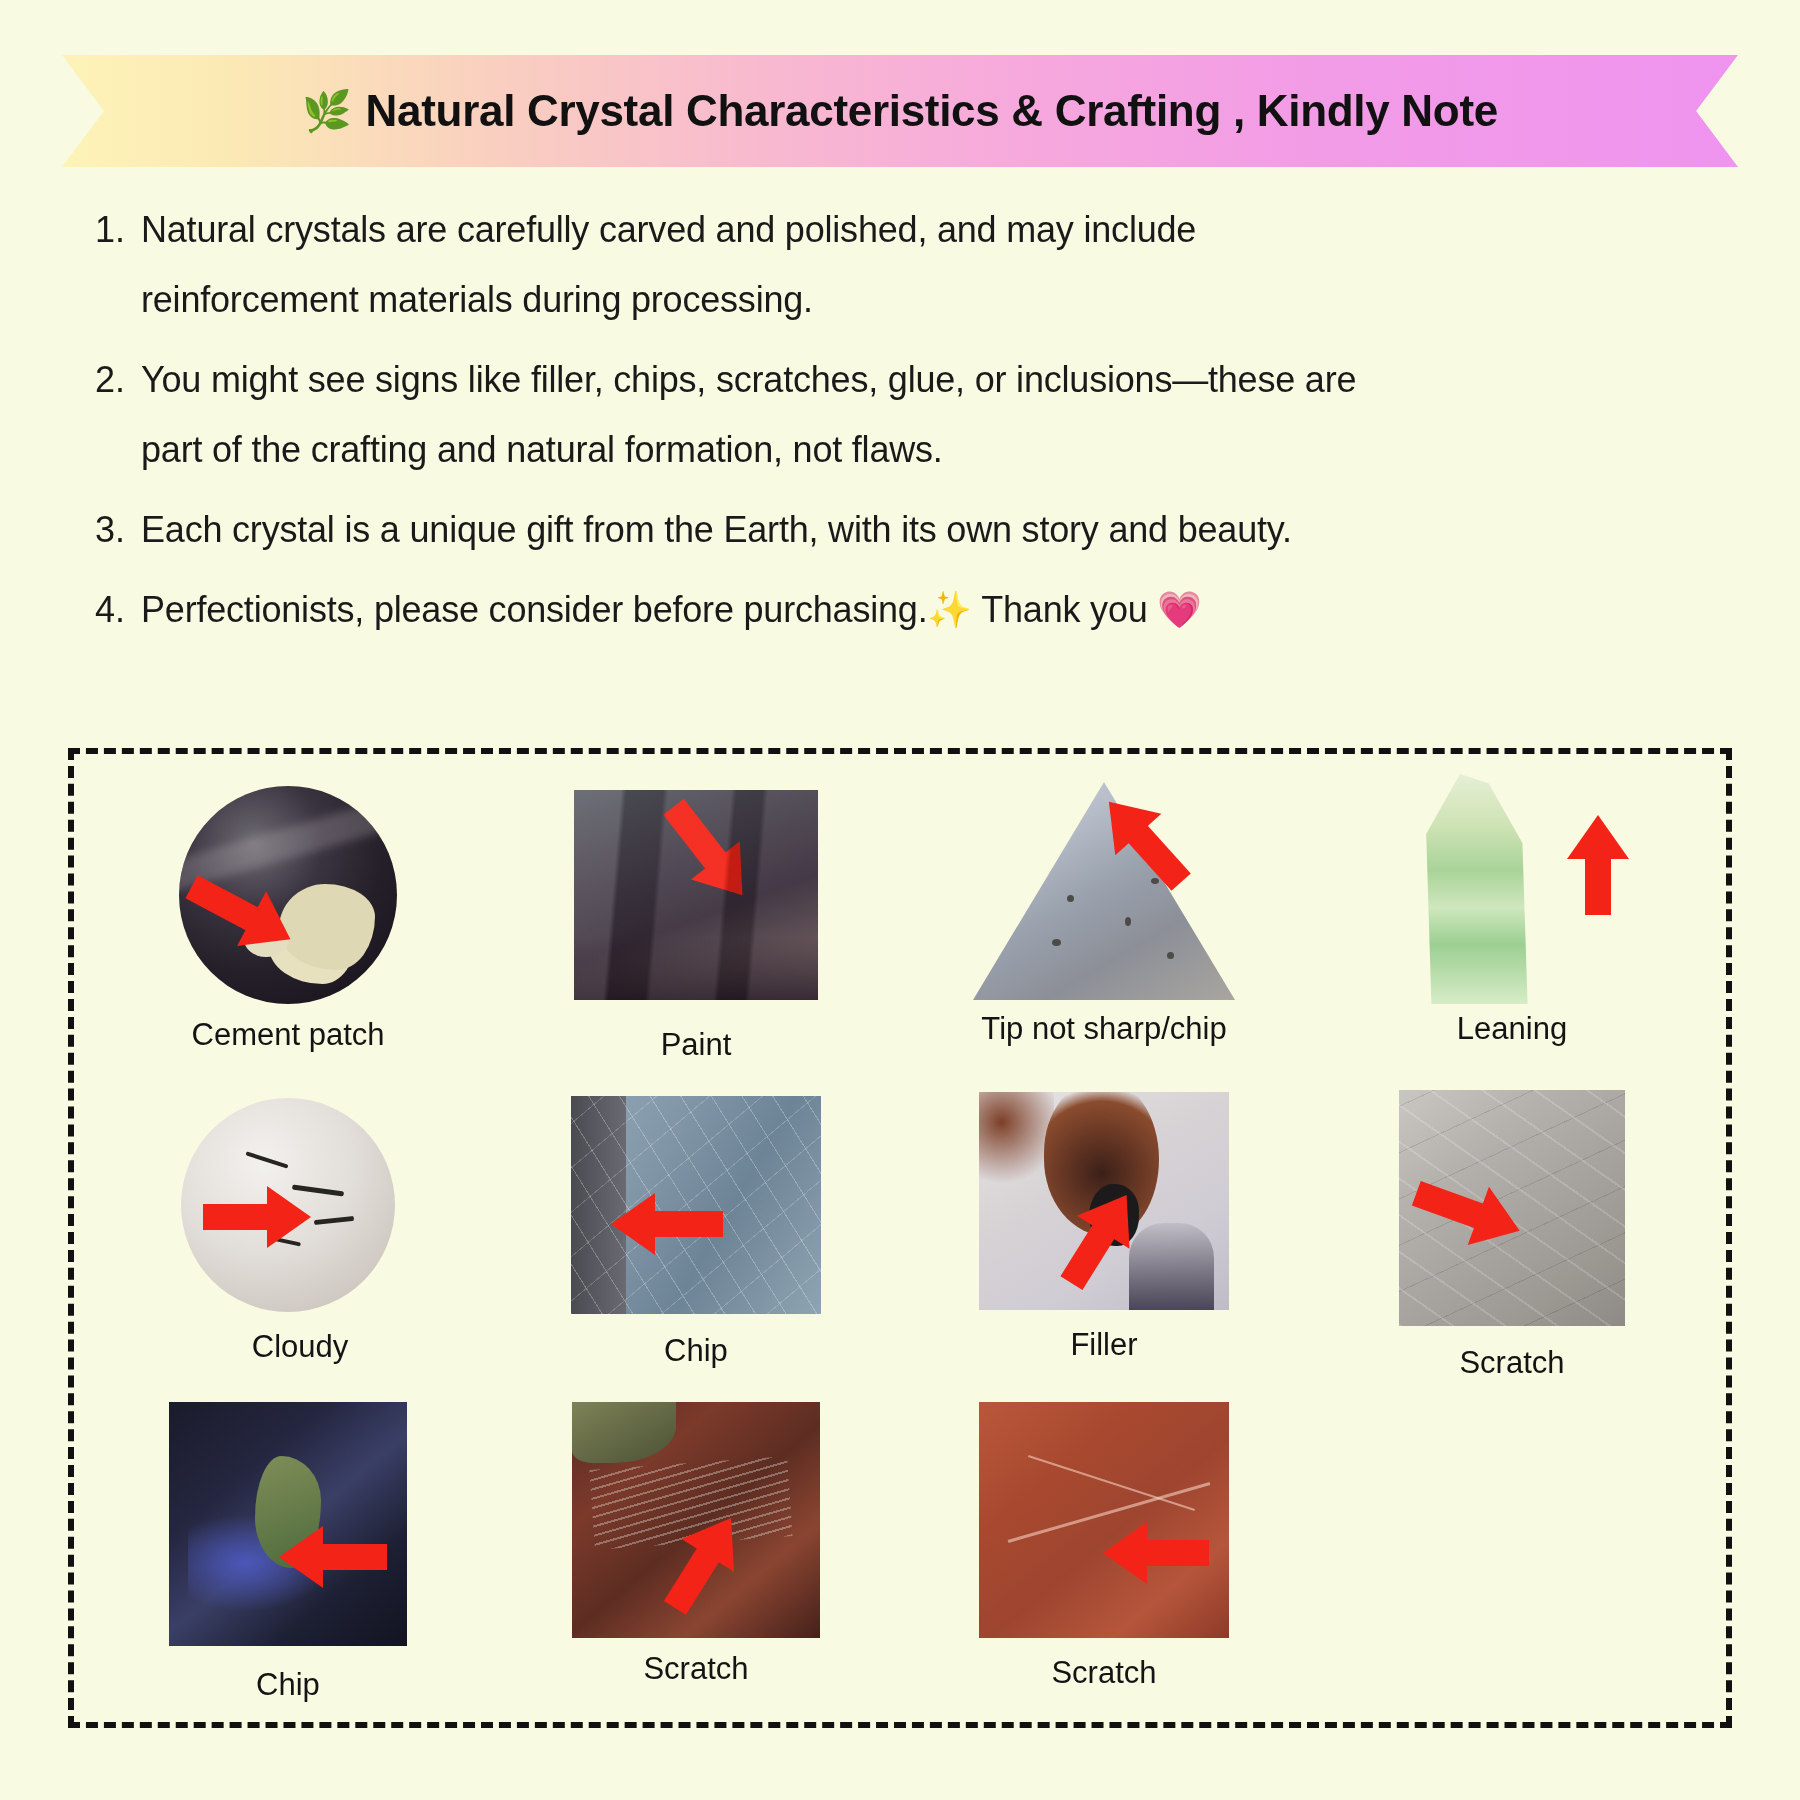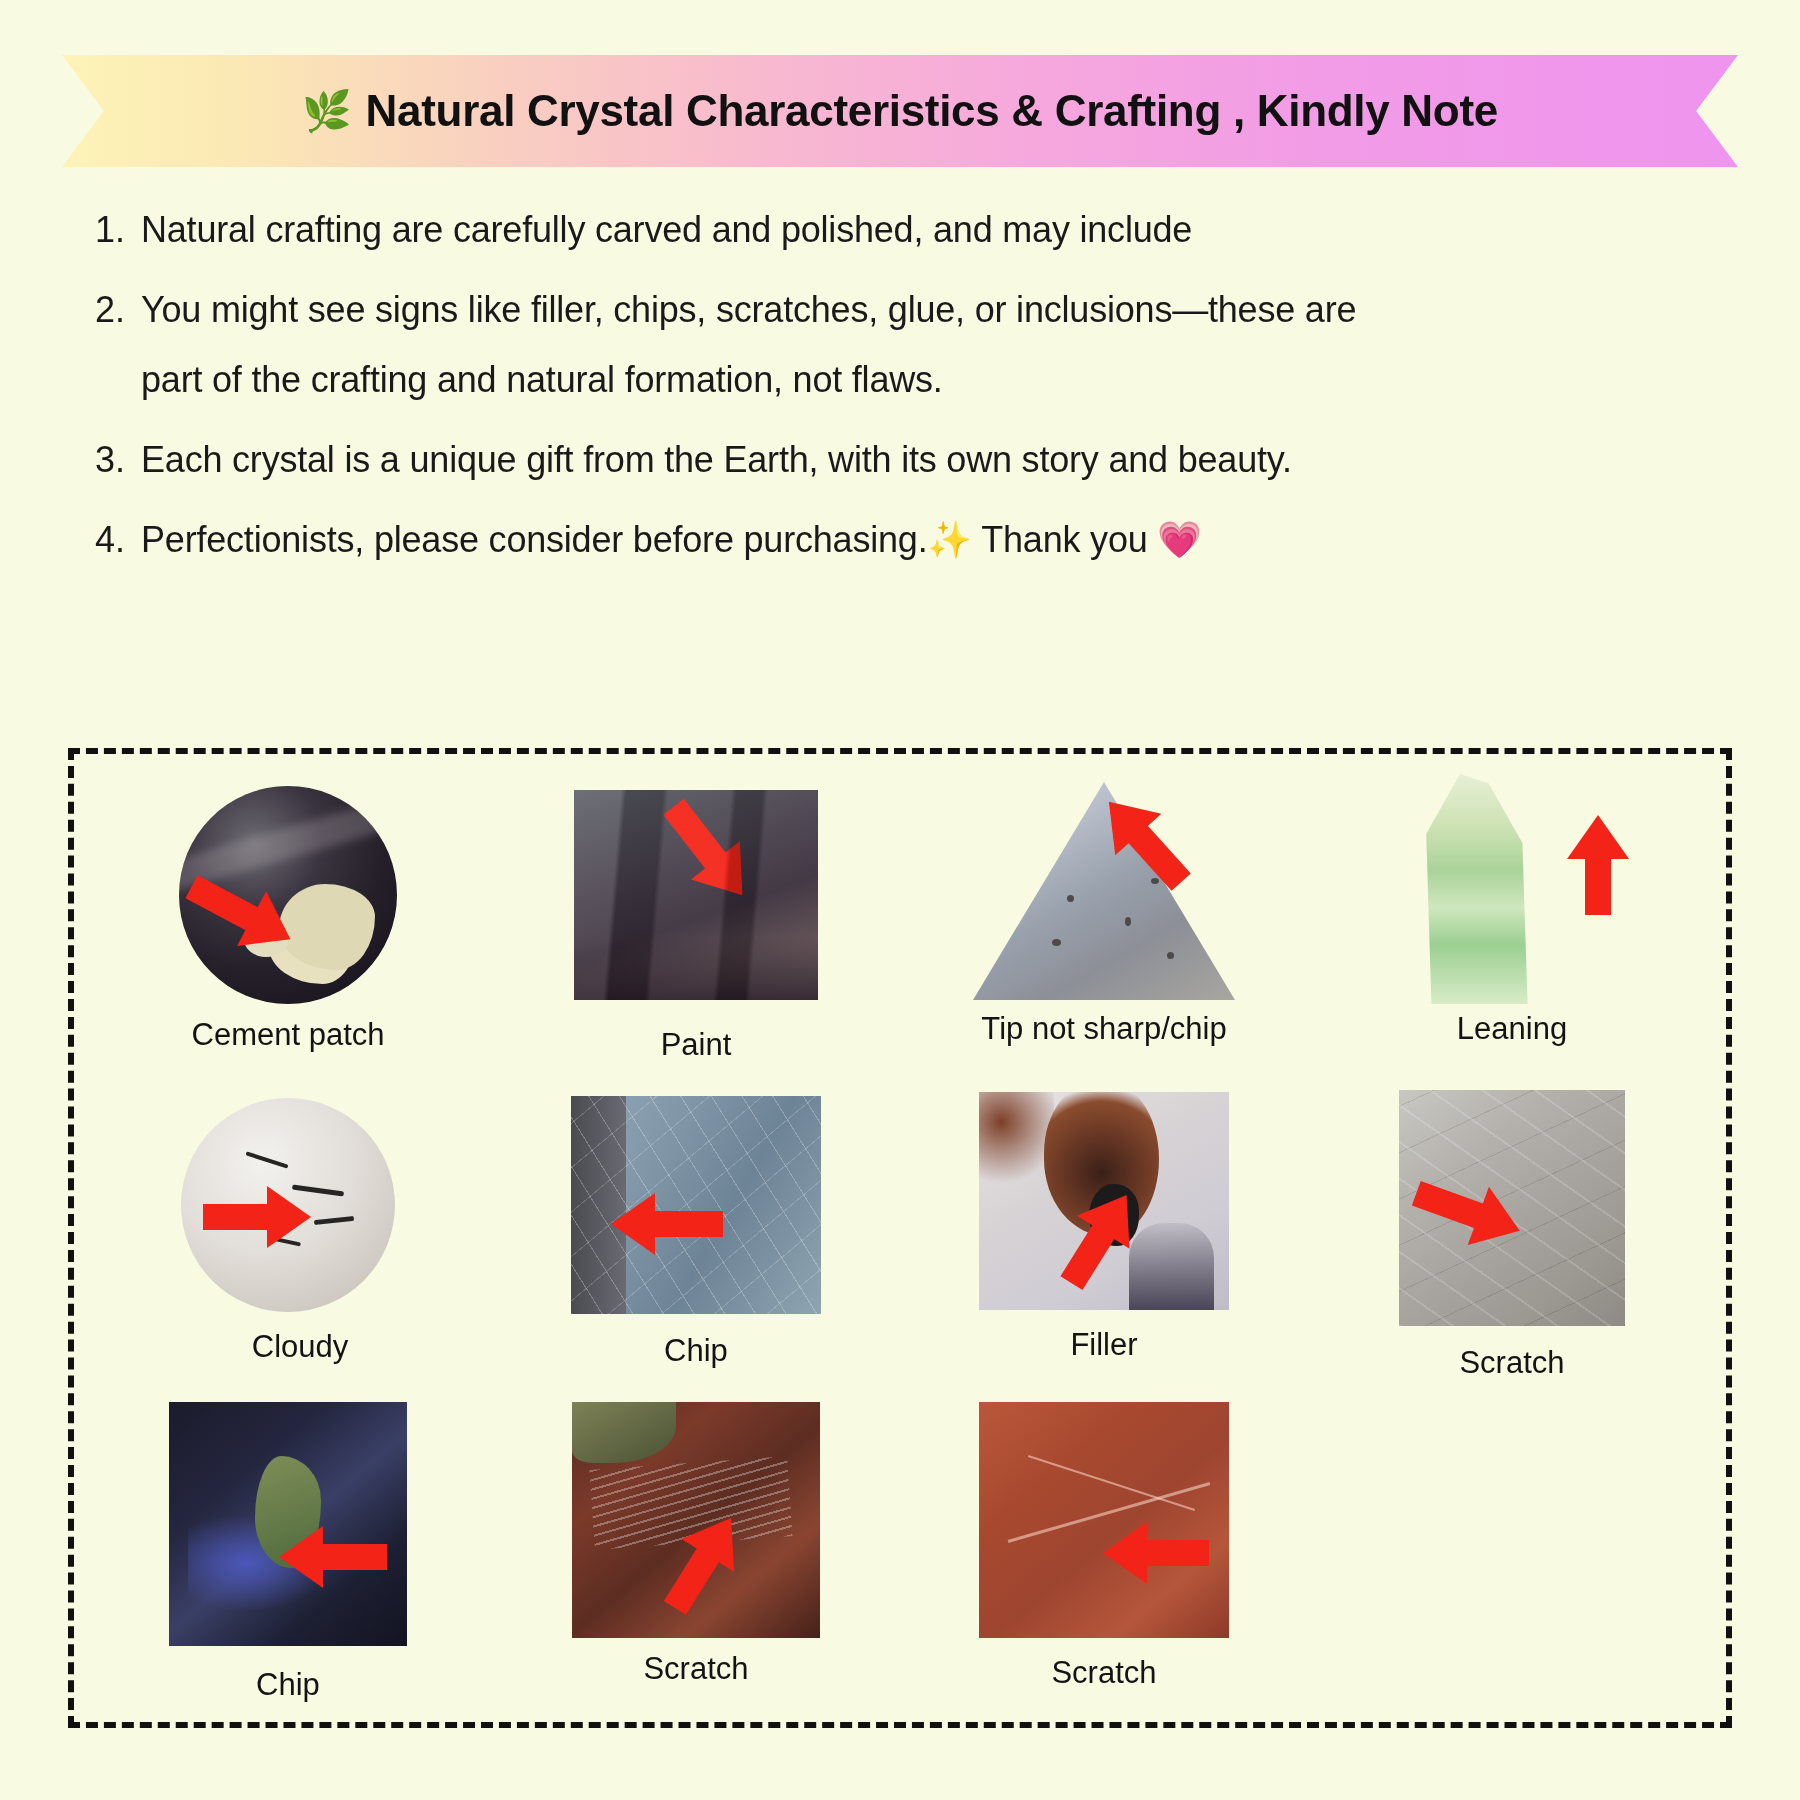--- a/index.html
+++ b/index.html
@@ -295,7 +295,7 @@
     <div class="note-row">
       <div class="note-num">1.</div>
       <div class="note-text">
-        <span class="ind">Natural crafting are carefully carved and polished, and may include</span>
+        <span class="ind">Natural crystals are carefully carved and polished, and may include</span>
       </div>
     </div>
 

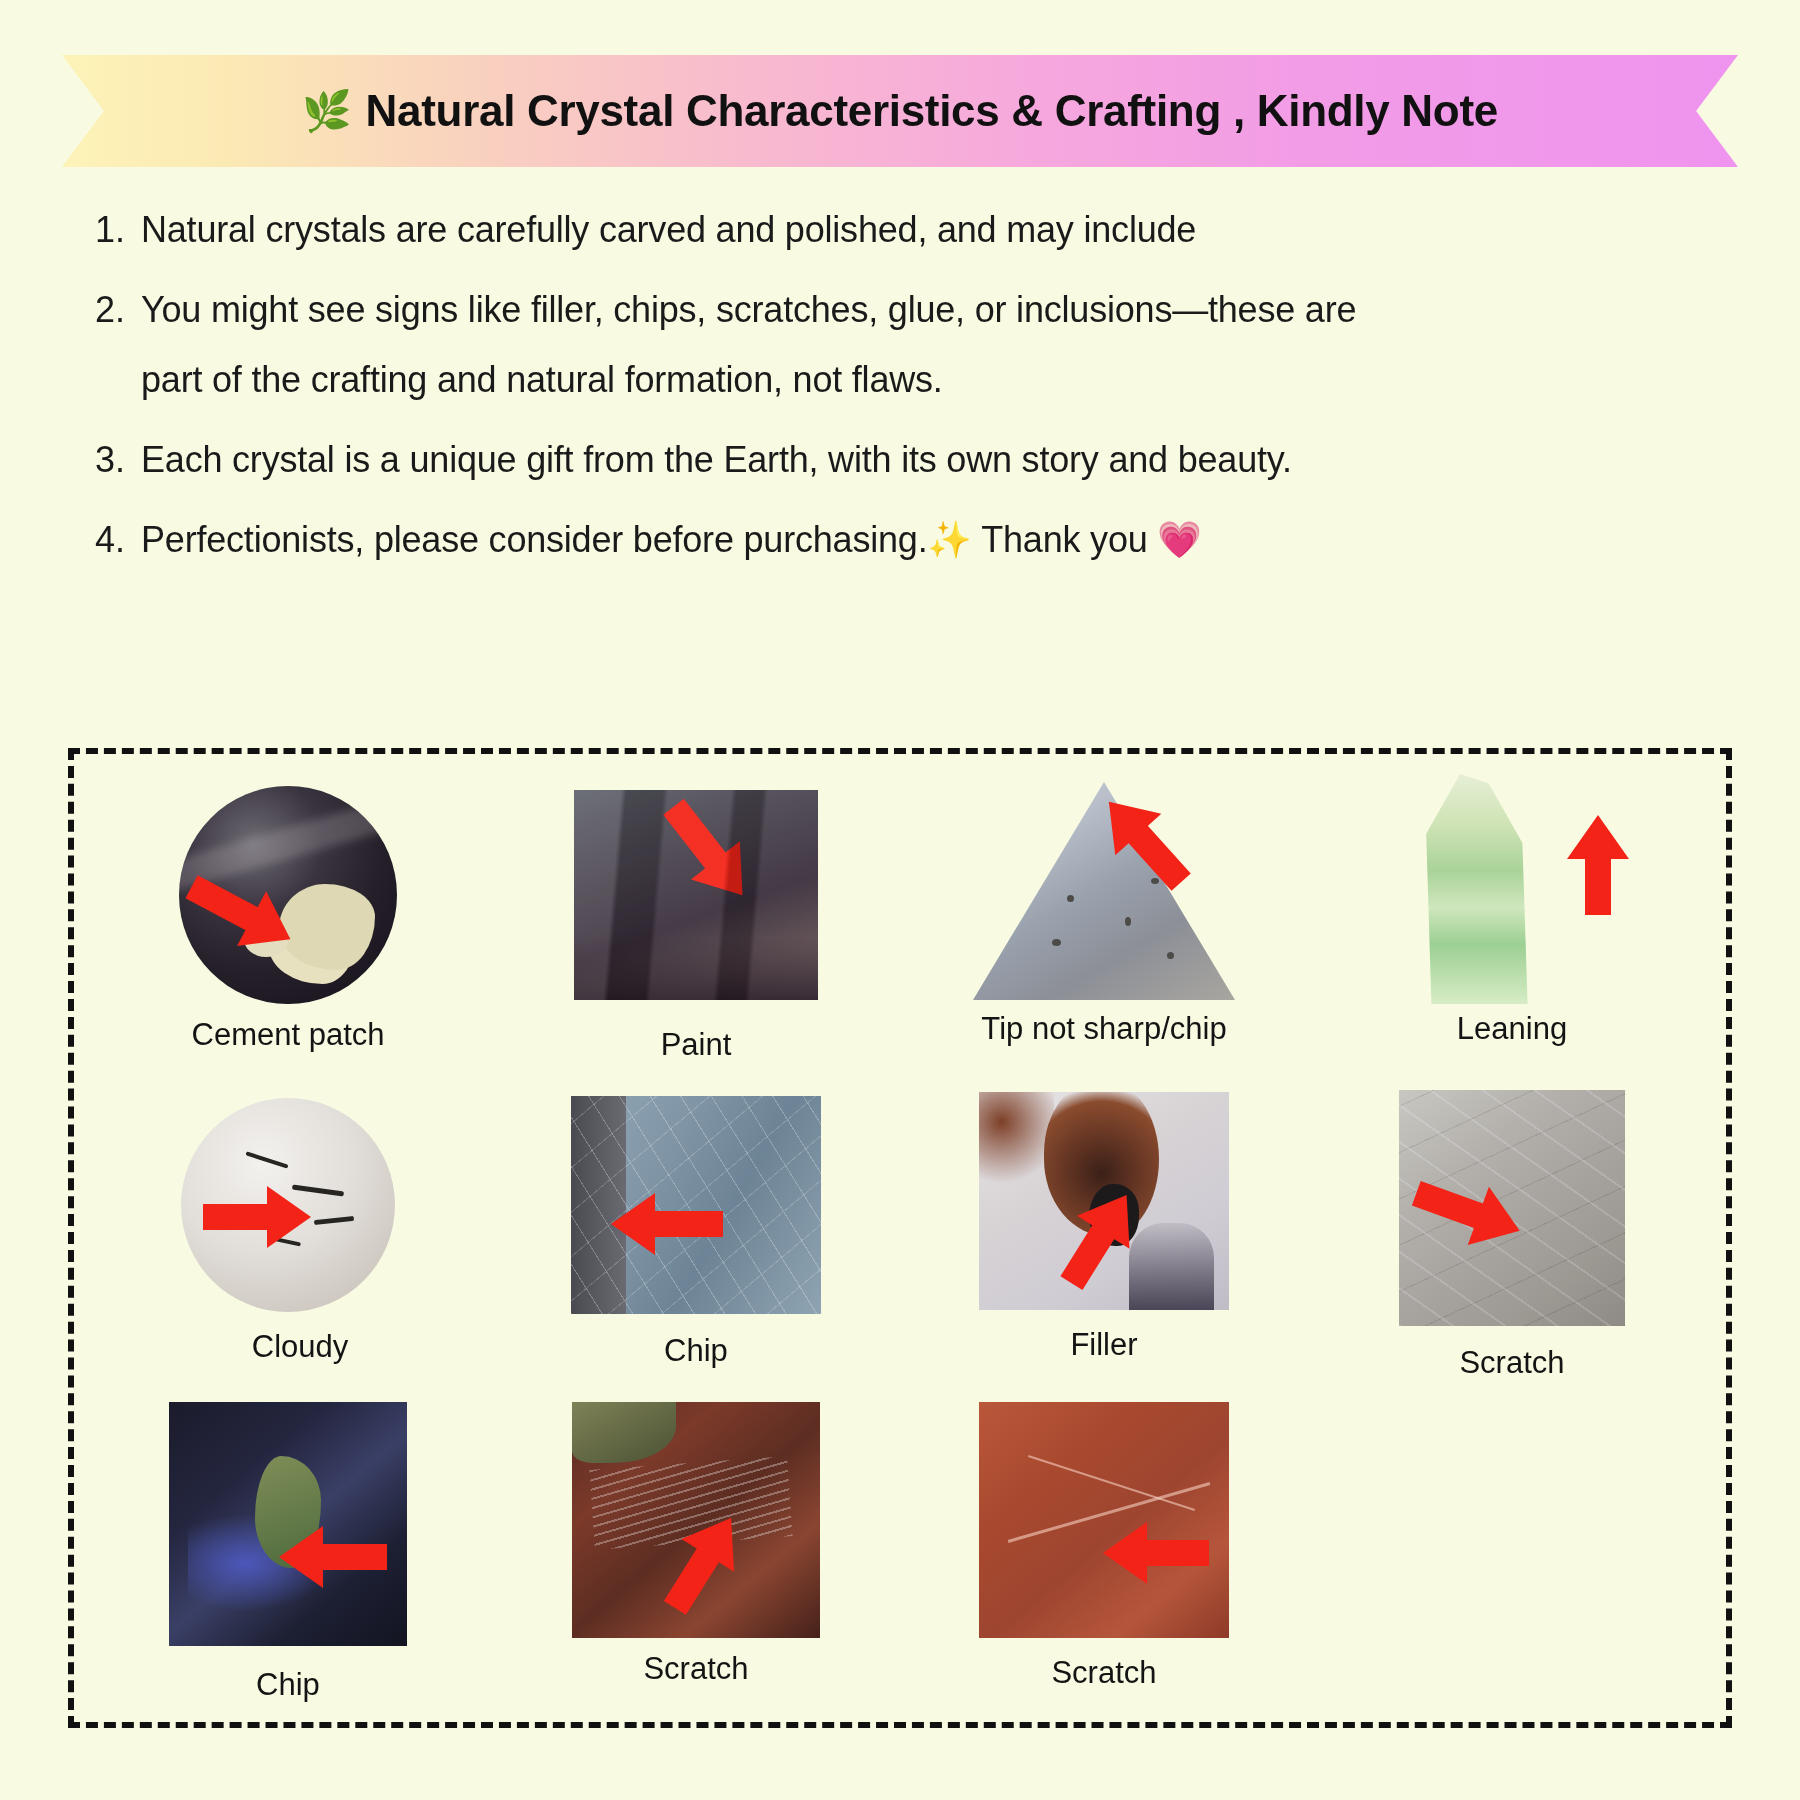--- a/index.html
+++ b/index.html
@@ -296,6 +296,7 @@
       <div class="note-num">1.</div>
       <div class="note-text">
         <span class="ind">Natural crystals are carefully carved and polished, and may include</span>
+        <span class="ind">reinforcement materials during processing.</span>
       </div>
     </div>
 

